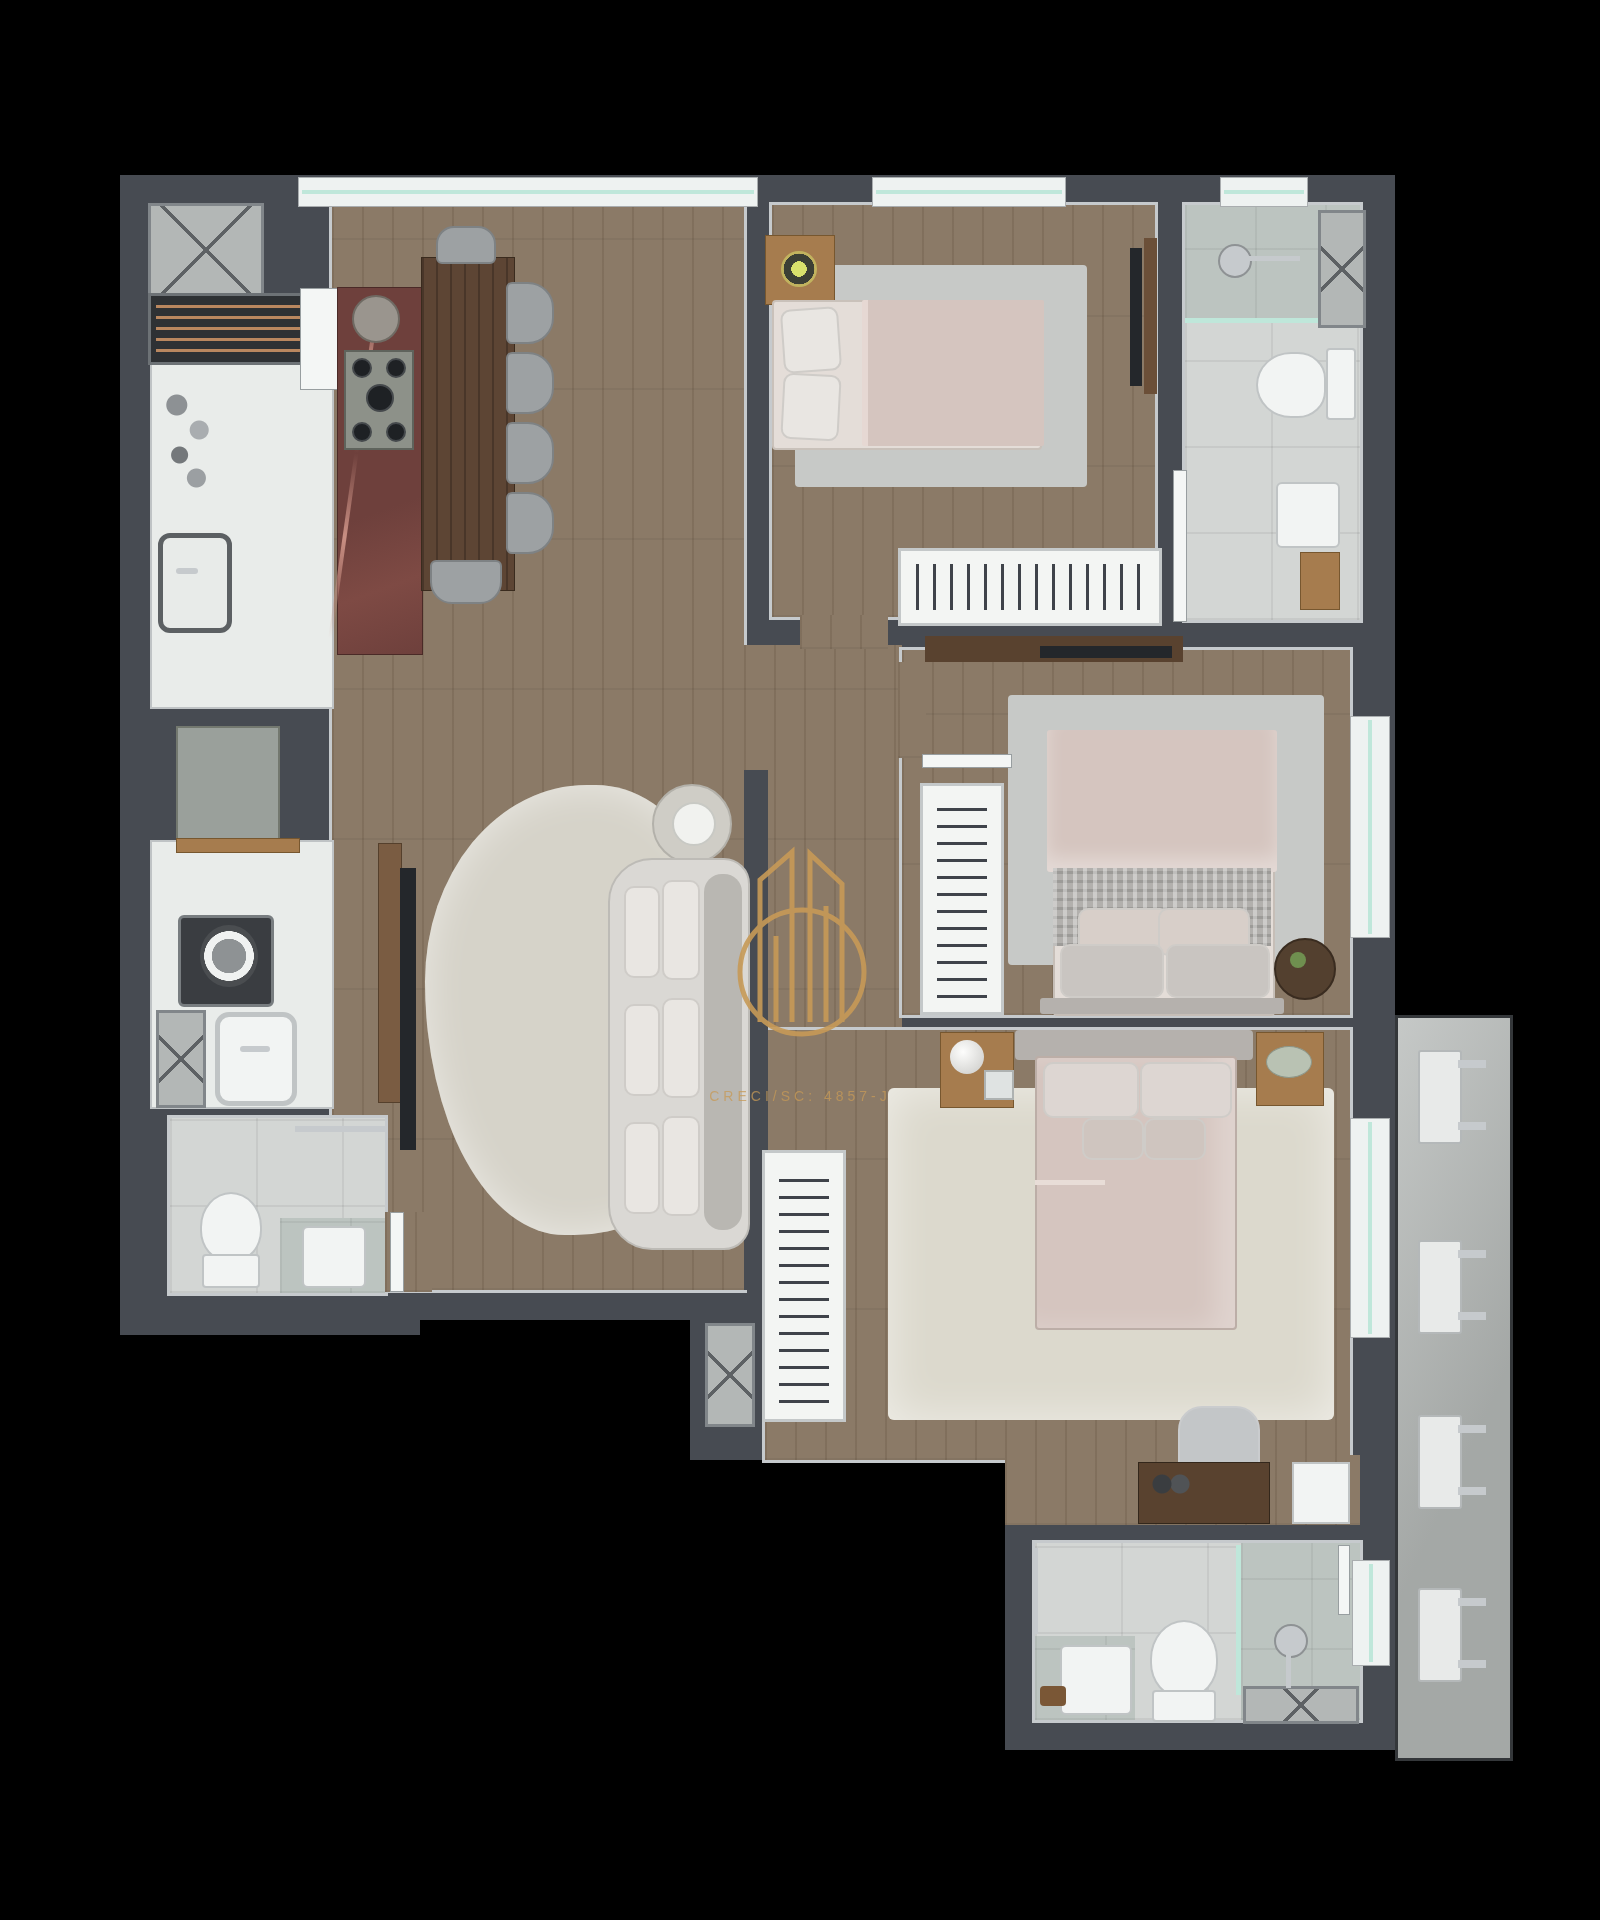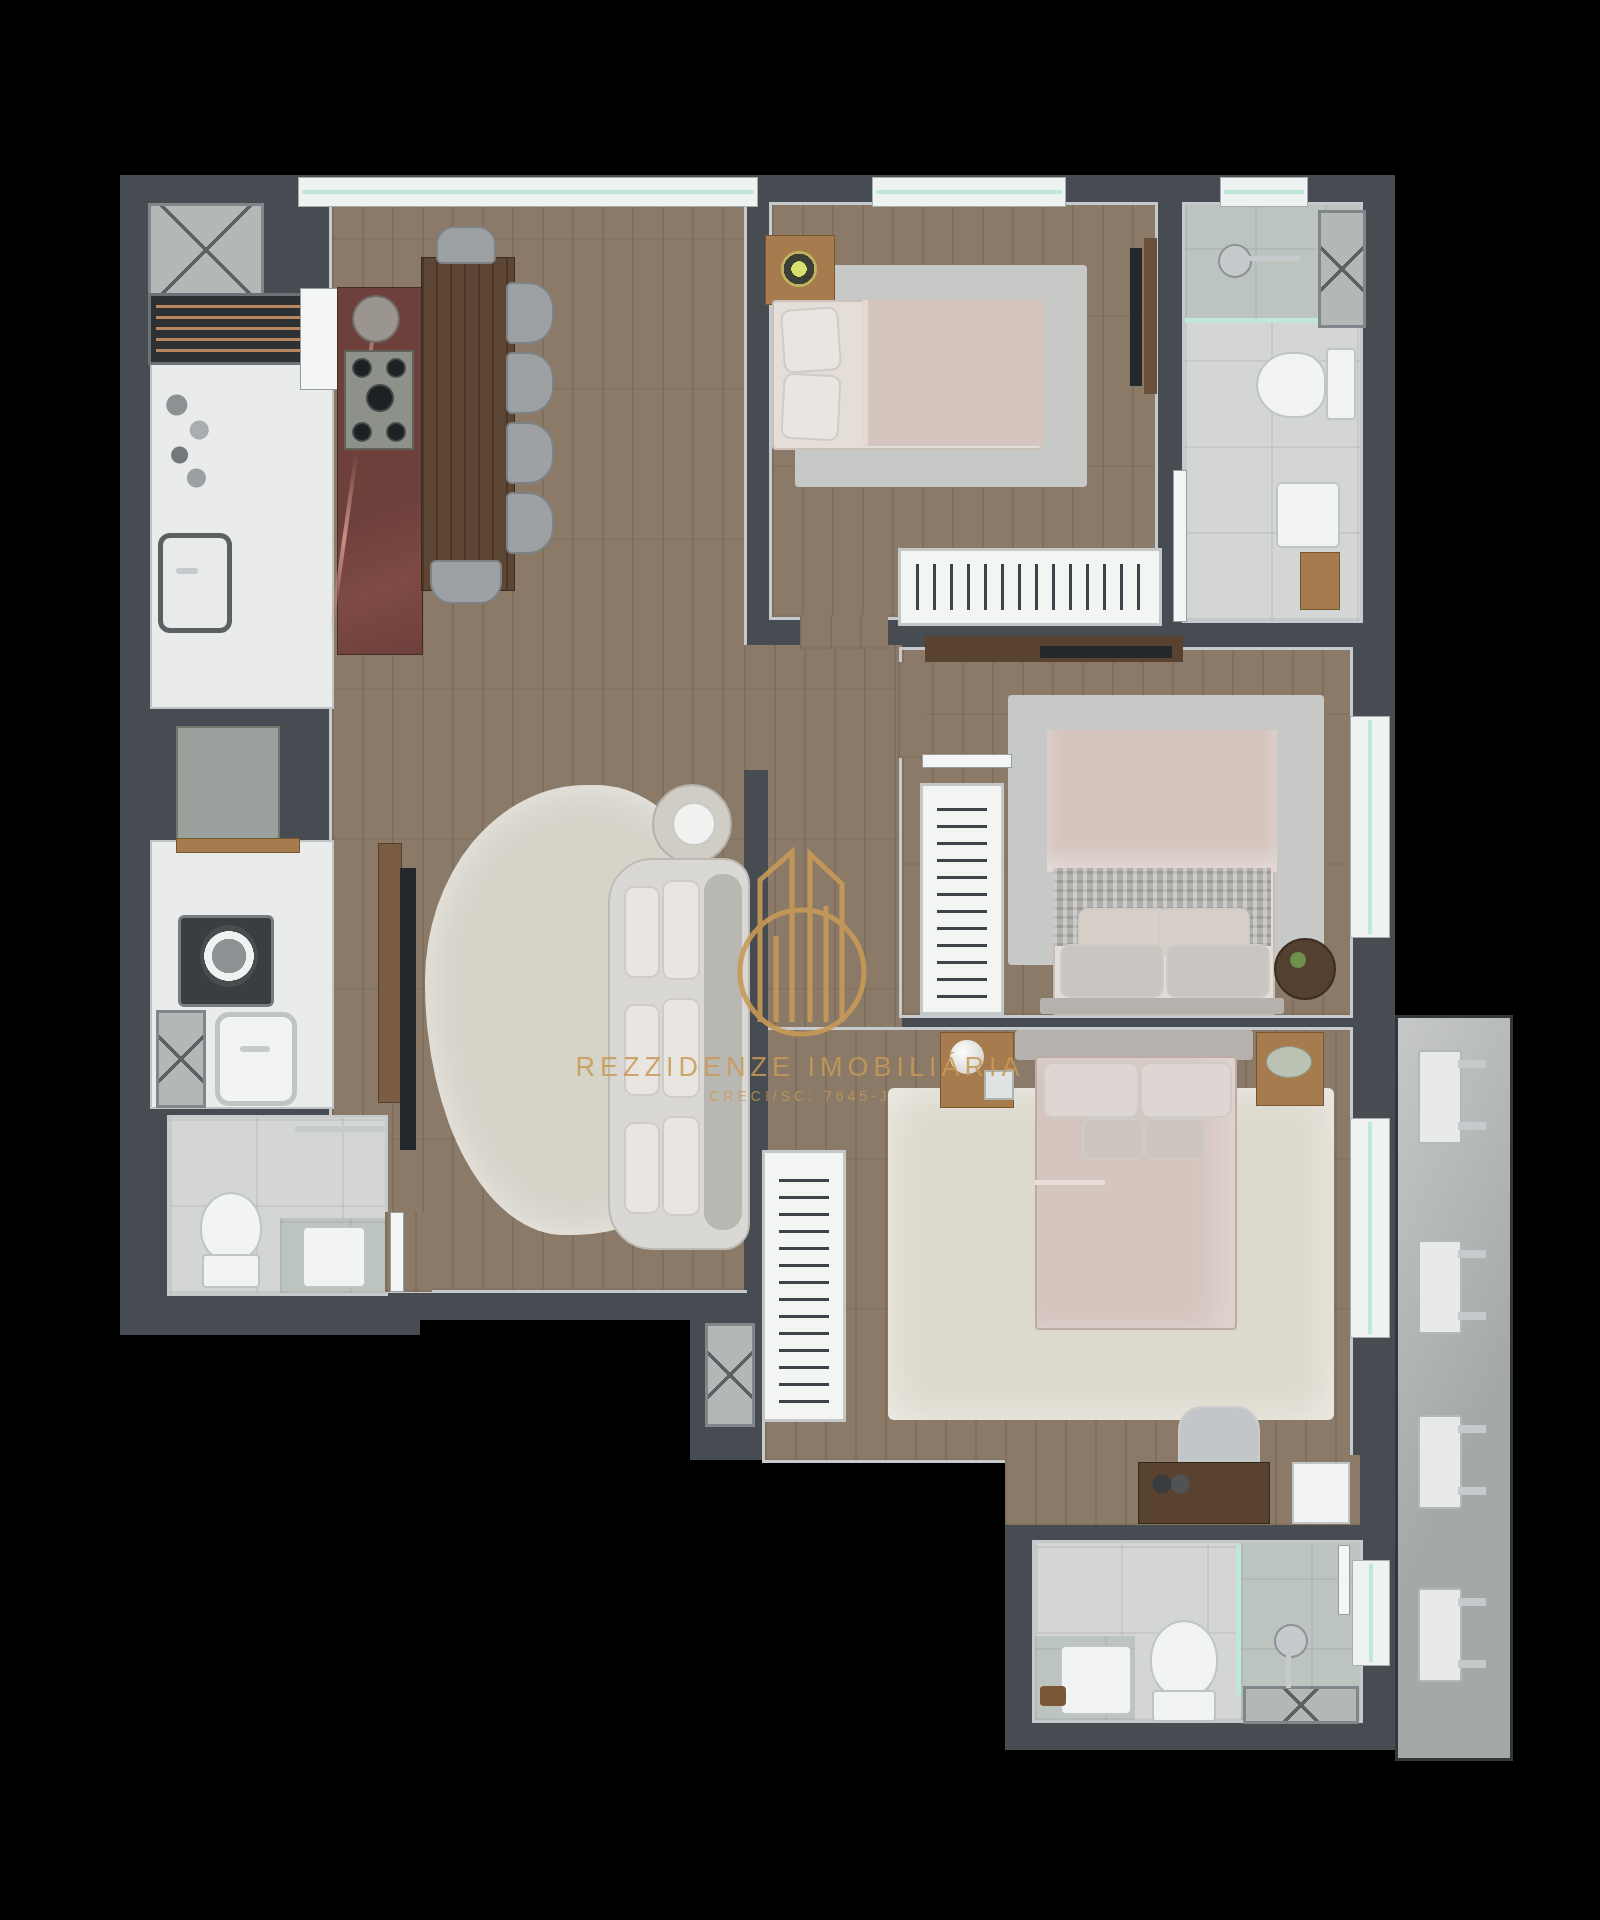--- a/index.html
+++ b/index.html
@@ -245,7 +245,6 @@
       <path d="M134,182 V66"></path>
     </g>
   </svg>
-  <div class="wm-text" style="top:1052px;font-size:27px;letter-spacing:5px;font-weight:400;">REZZIDENZE IMOBILIÁRIA</div>
   <div class="wm-text" style="top:1088px;font-size:14px;letter-spacing:4px;opacity:.75;">CRECI/SC: 7645-J</div>
 
 </div>

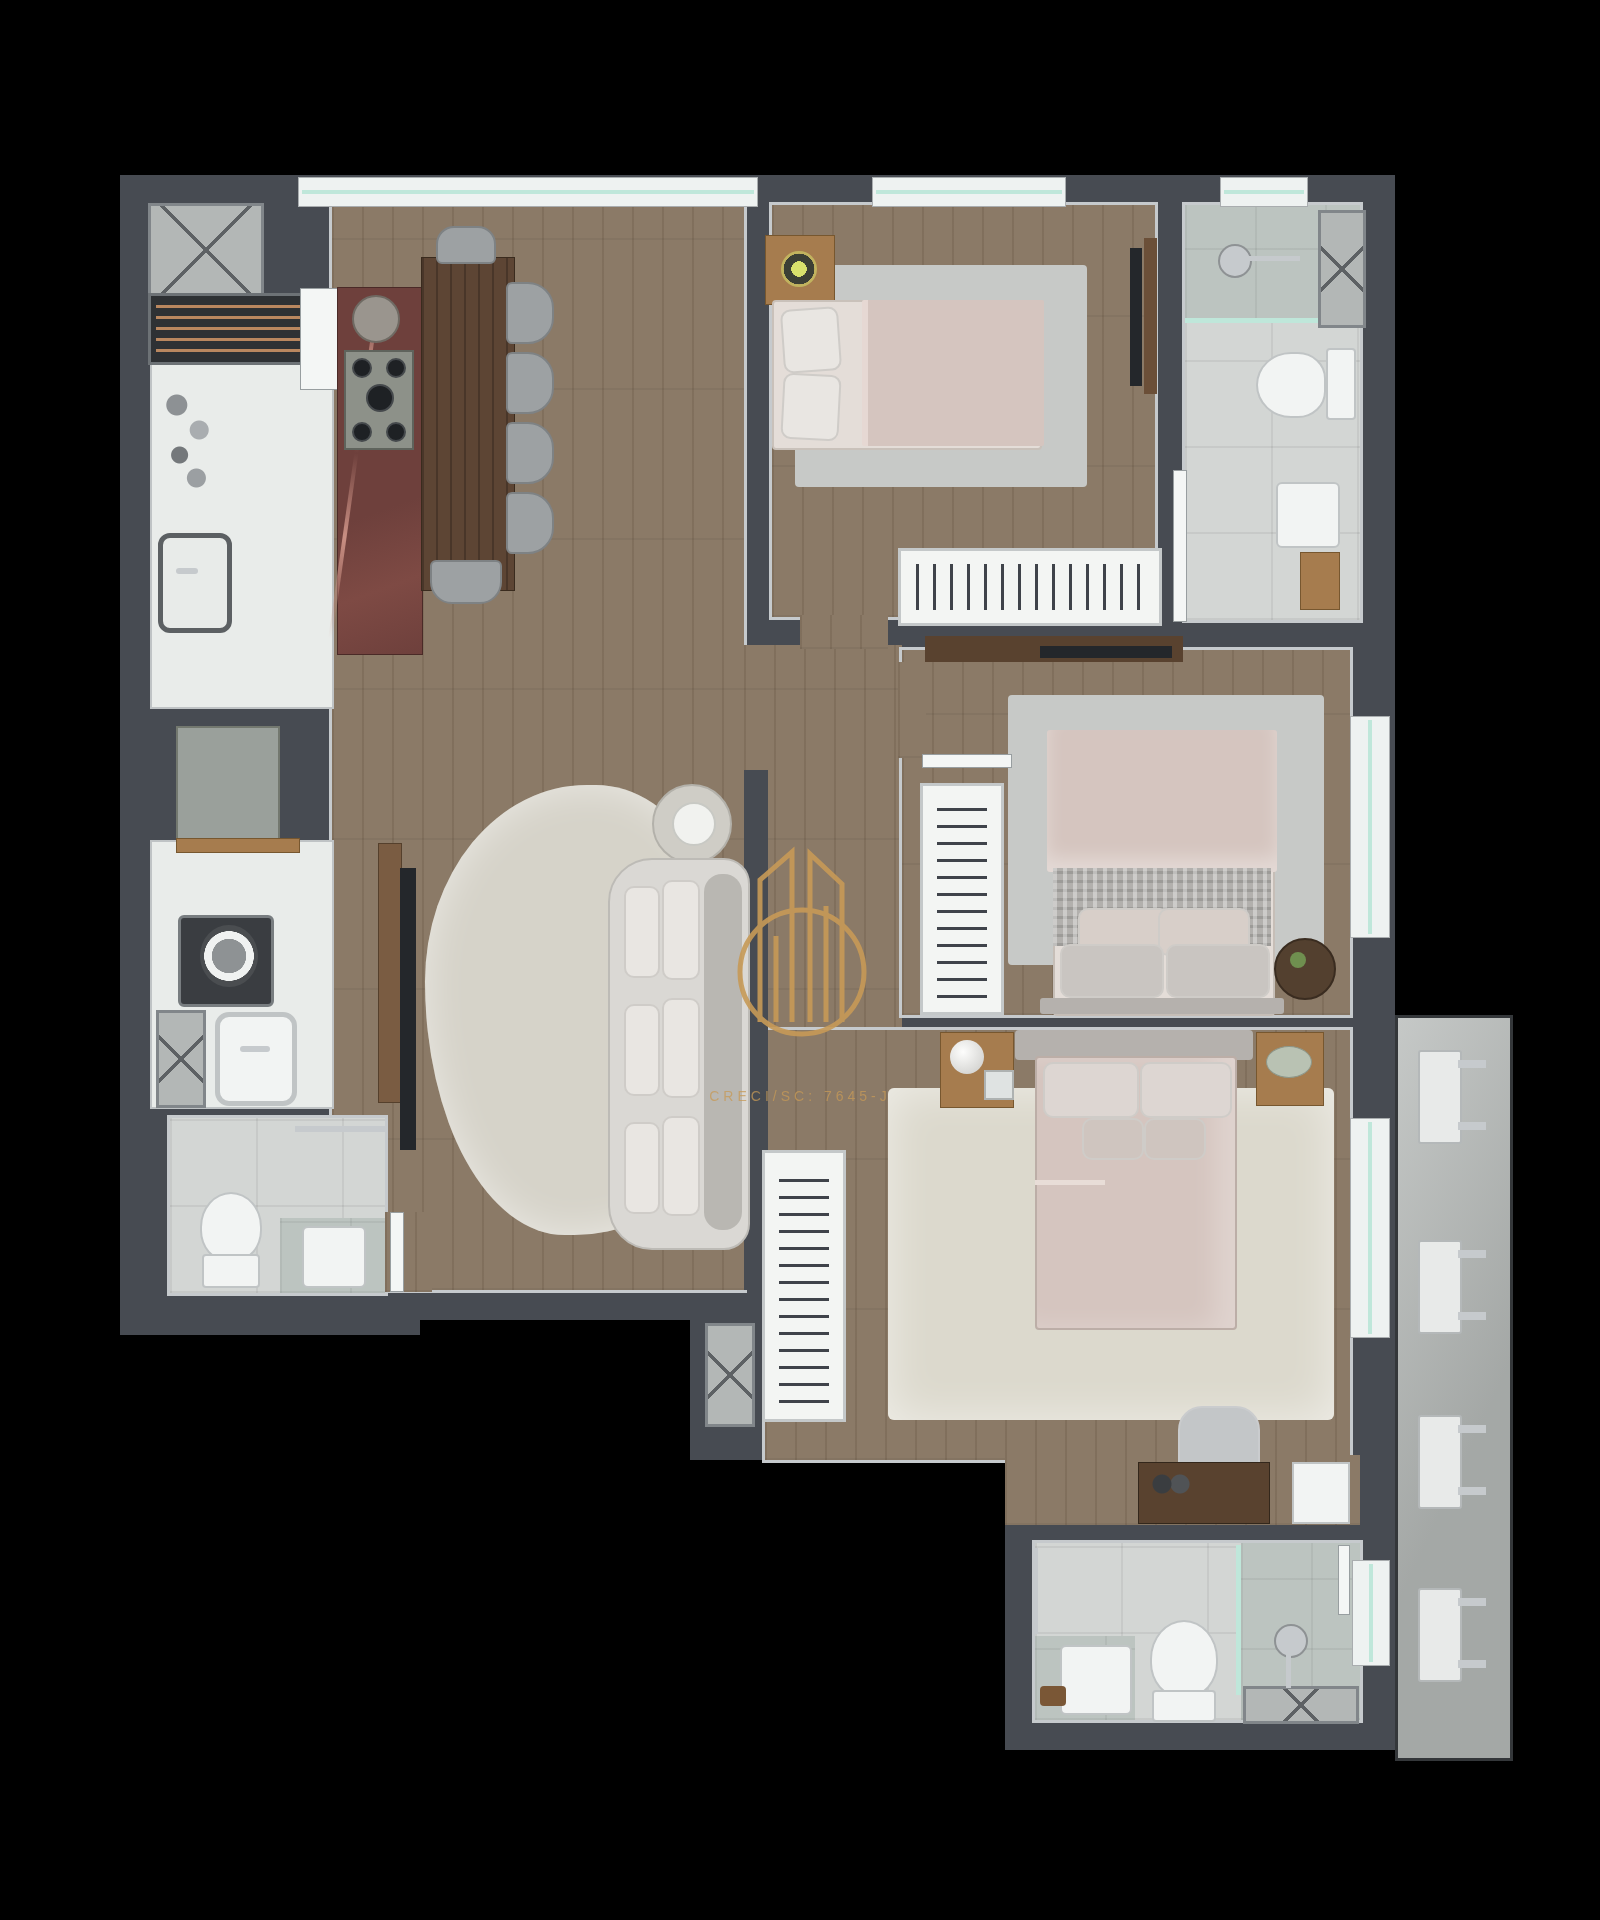--- a/index.html
+++ b/index.html
@@ -245,7 +245,7 @@
       <path d="M134,182 V66"></path>
     </g>
   </svg>
-  <div class="wm-text" style="top:1088px;font-size:14px;letter-spacing:4px;opacity:.75;">CRECI/SC: 7645-J</div>
+  <div class="wm-text" style="top:1088px;font-size:14px;letter-spacing:4px;opacity:.75;">CRECI/SC: 4857-J</div>
 
 </div>
 

